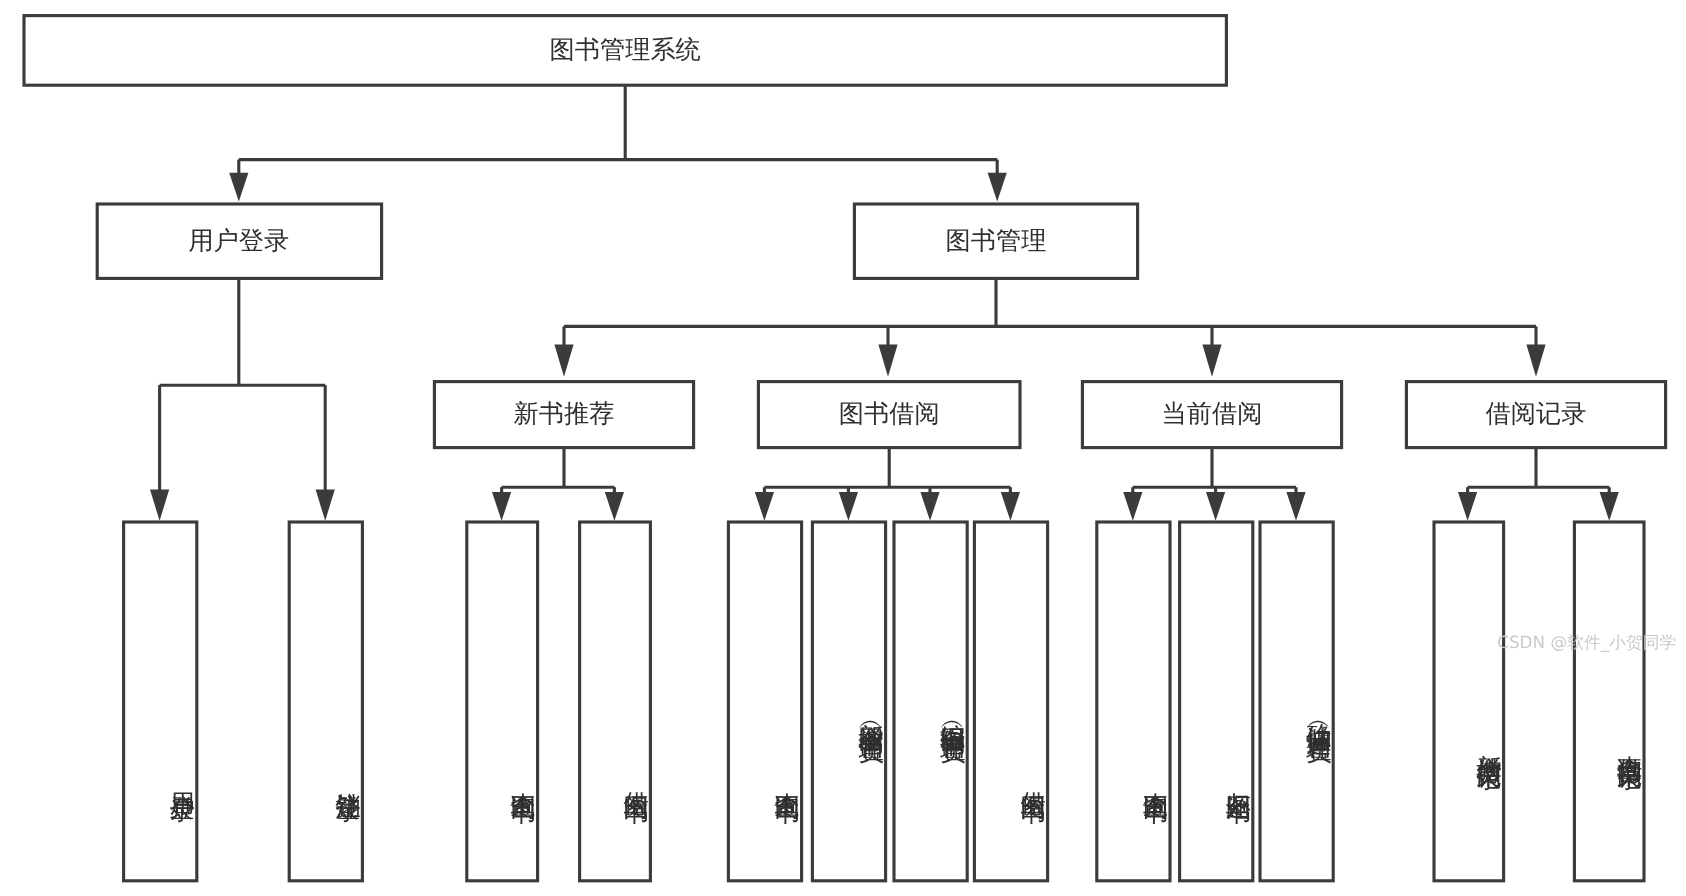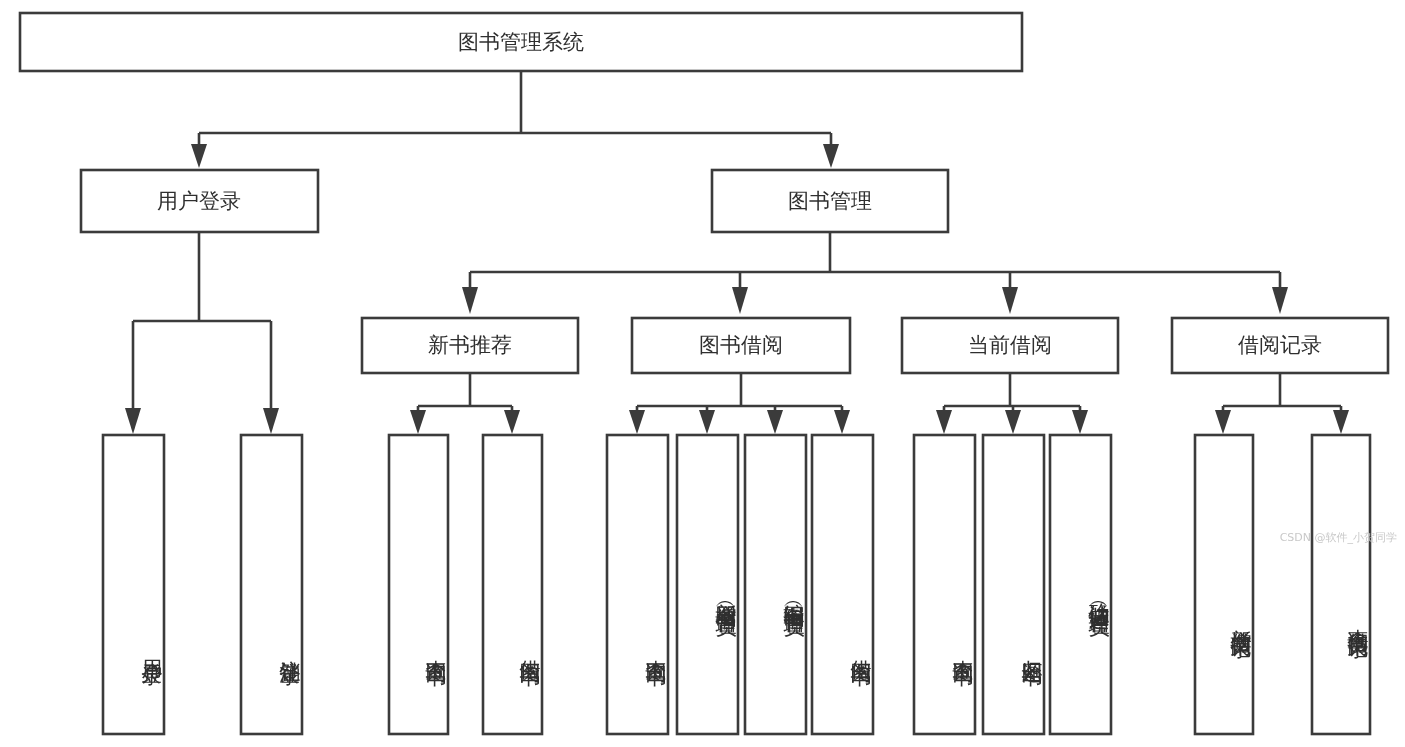--- a/index.html
+++ b/index.html
@@ -70,7 +70,7 @@
     right: 8px;
     bottom: 4px;
     font-family: "DejaVu Sans", "Liberation Sans", sans-serif;
-    font-size: 11px;
+    font-size: 14px;
     color: #c9c9c9;
     white-space: nowrap;
     user-select: none;

